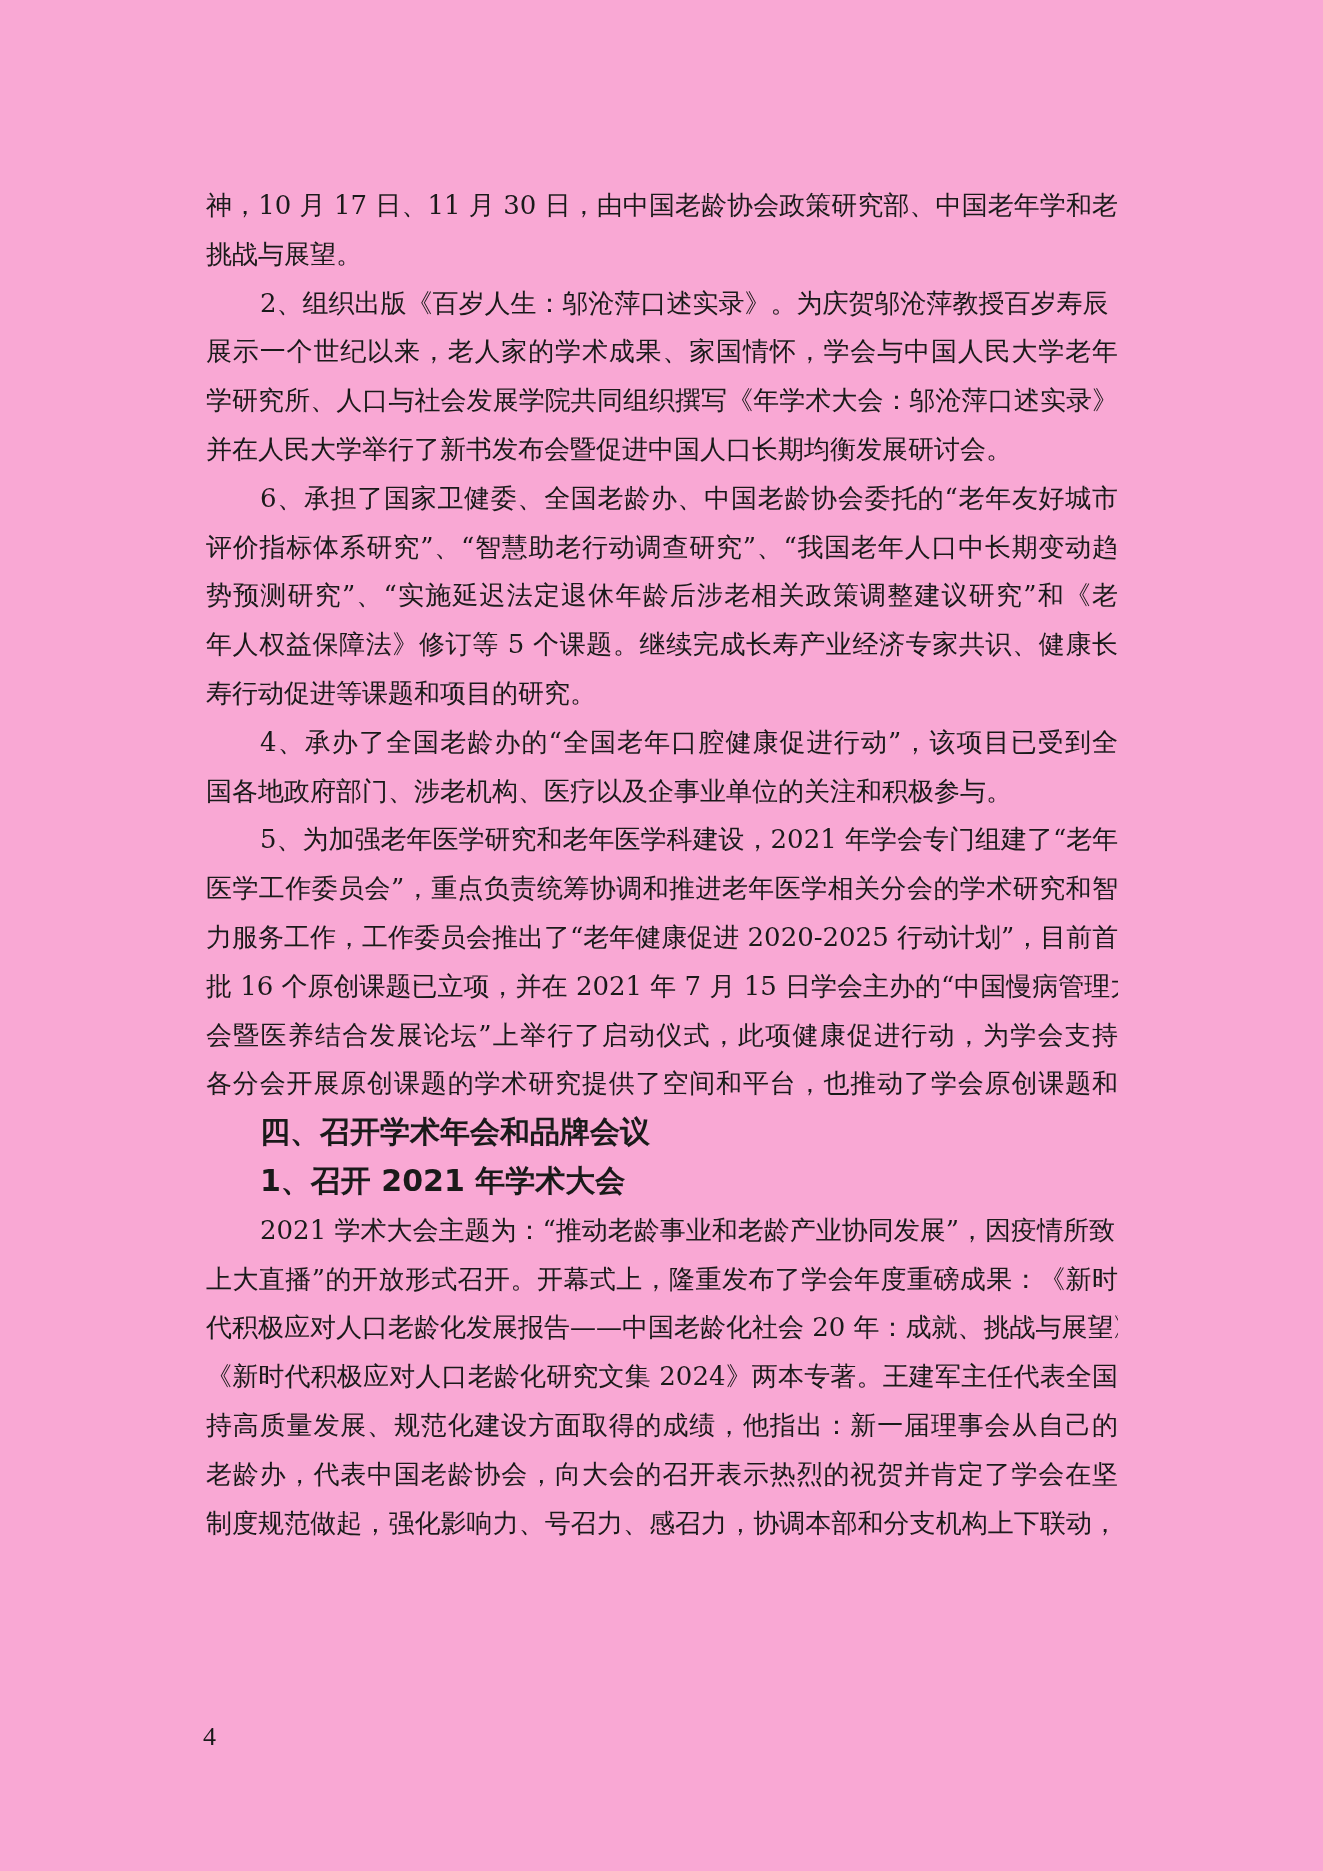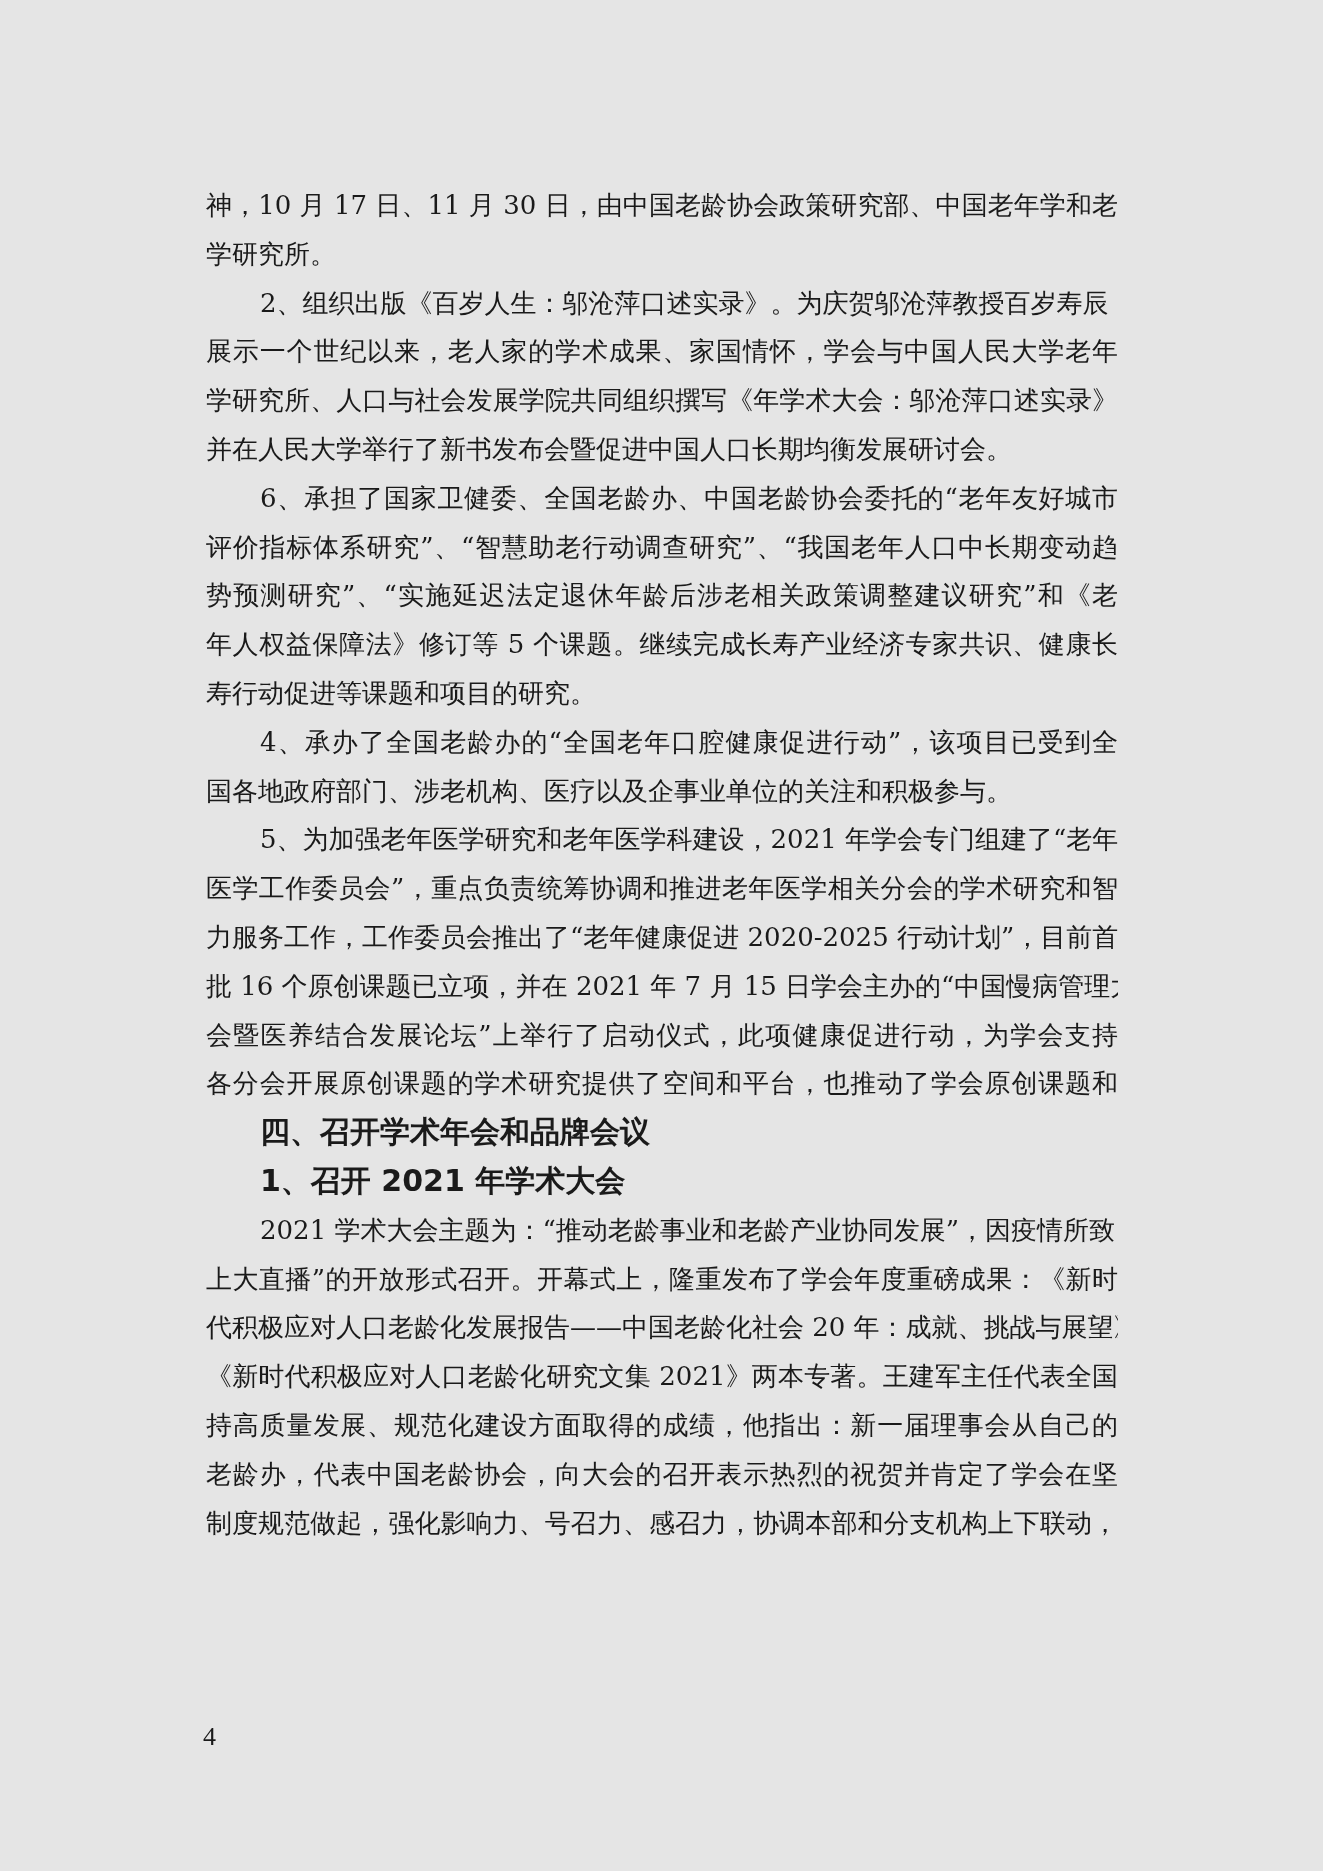--- a/index.html
+++ b/index.html
@@ -5,7 +5,7 @@
   html, body { margin: 0; padding: 0; background: #ffffff; }
   body { width: 1323px; height: 1871px; position: relative; overflow: hidden; }
   .page {
-    position: absolute; left: 0; top: 0; width: 1323px; height: 1871px; background: #e5e5e5;
+    position: absolute; left: 0; top: 0; width: 1323px; height: 1871px; background: #f9a8d4;
   }
   .body-text {
     position: absolute; left: 206px; top: 181px; width: 912px;

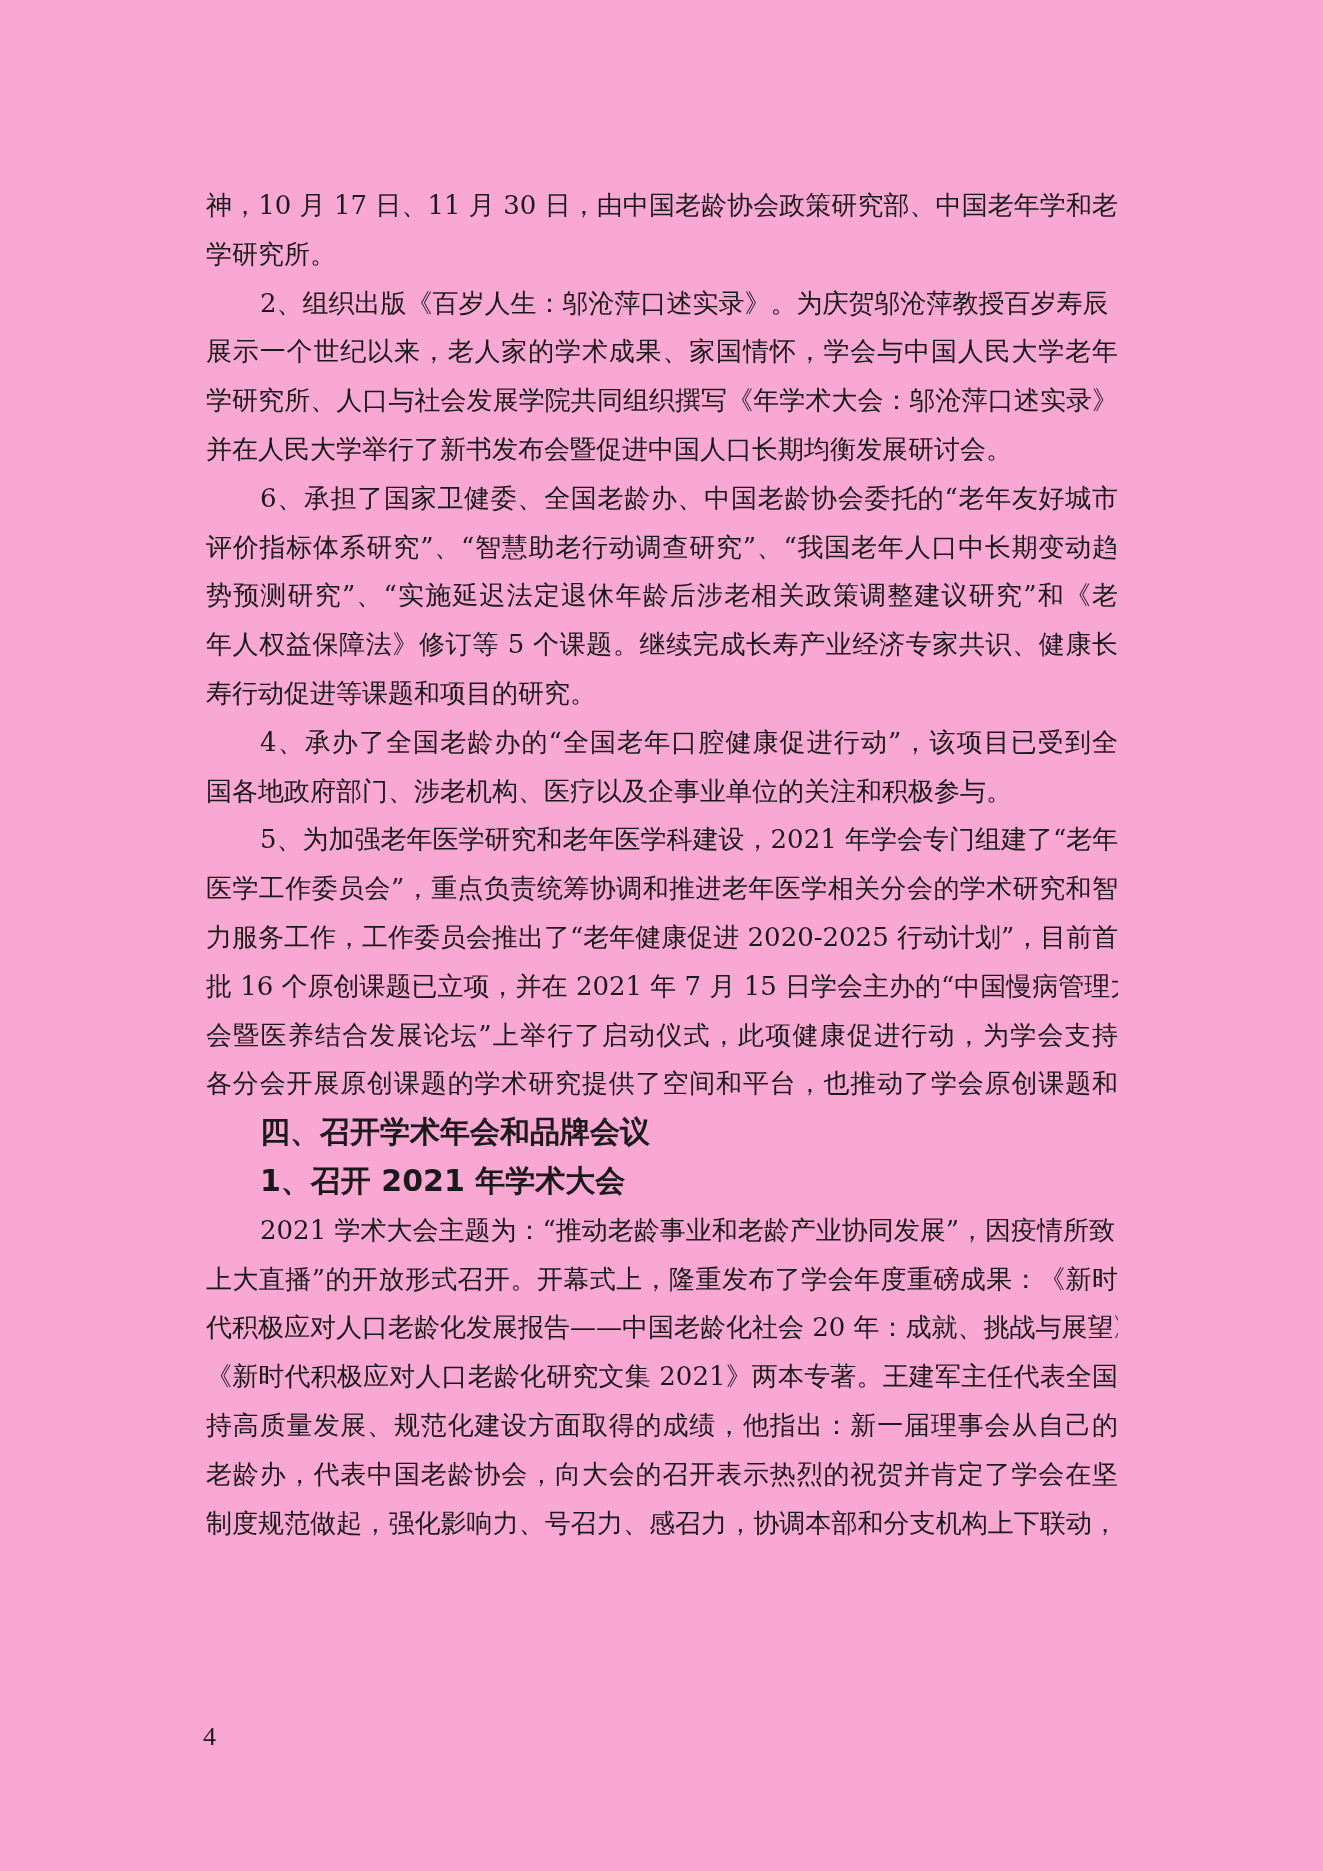--- a/index.html
+++ b/index.html
@@ -35,7 +35,7 @@
 <div class="page">
   <div class="body-text" id="body-text">
       <div class="line">神，10 月 17 日、11 月 30 日，由中国老龄协会政策研究部、中国老年学和老</div>
-      <div class="line last">学研究所。</div>
+      <div class="line last">挑战与展望。</div>
       <div class="line indent">2、组织出版《百岁人生：邬沧萍口述实录》。为庆贺邬沧萍教授百岁寿辰，</div>
       <div class="line">展示一个世纪以来，老人家的学术成果、家国情怀，学会与中国人民大学老年</div>
       <div class="line">学研究所、人口与社会发展学院共同组织撰写《年学术大会：邬沧萍口述实录》</div>

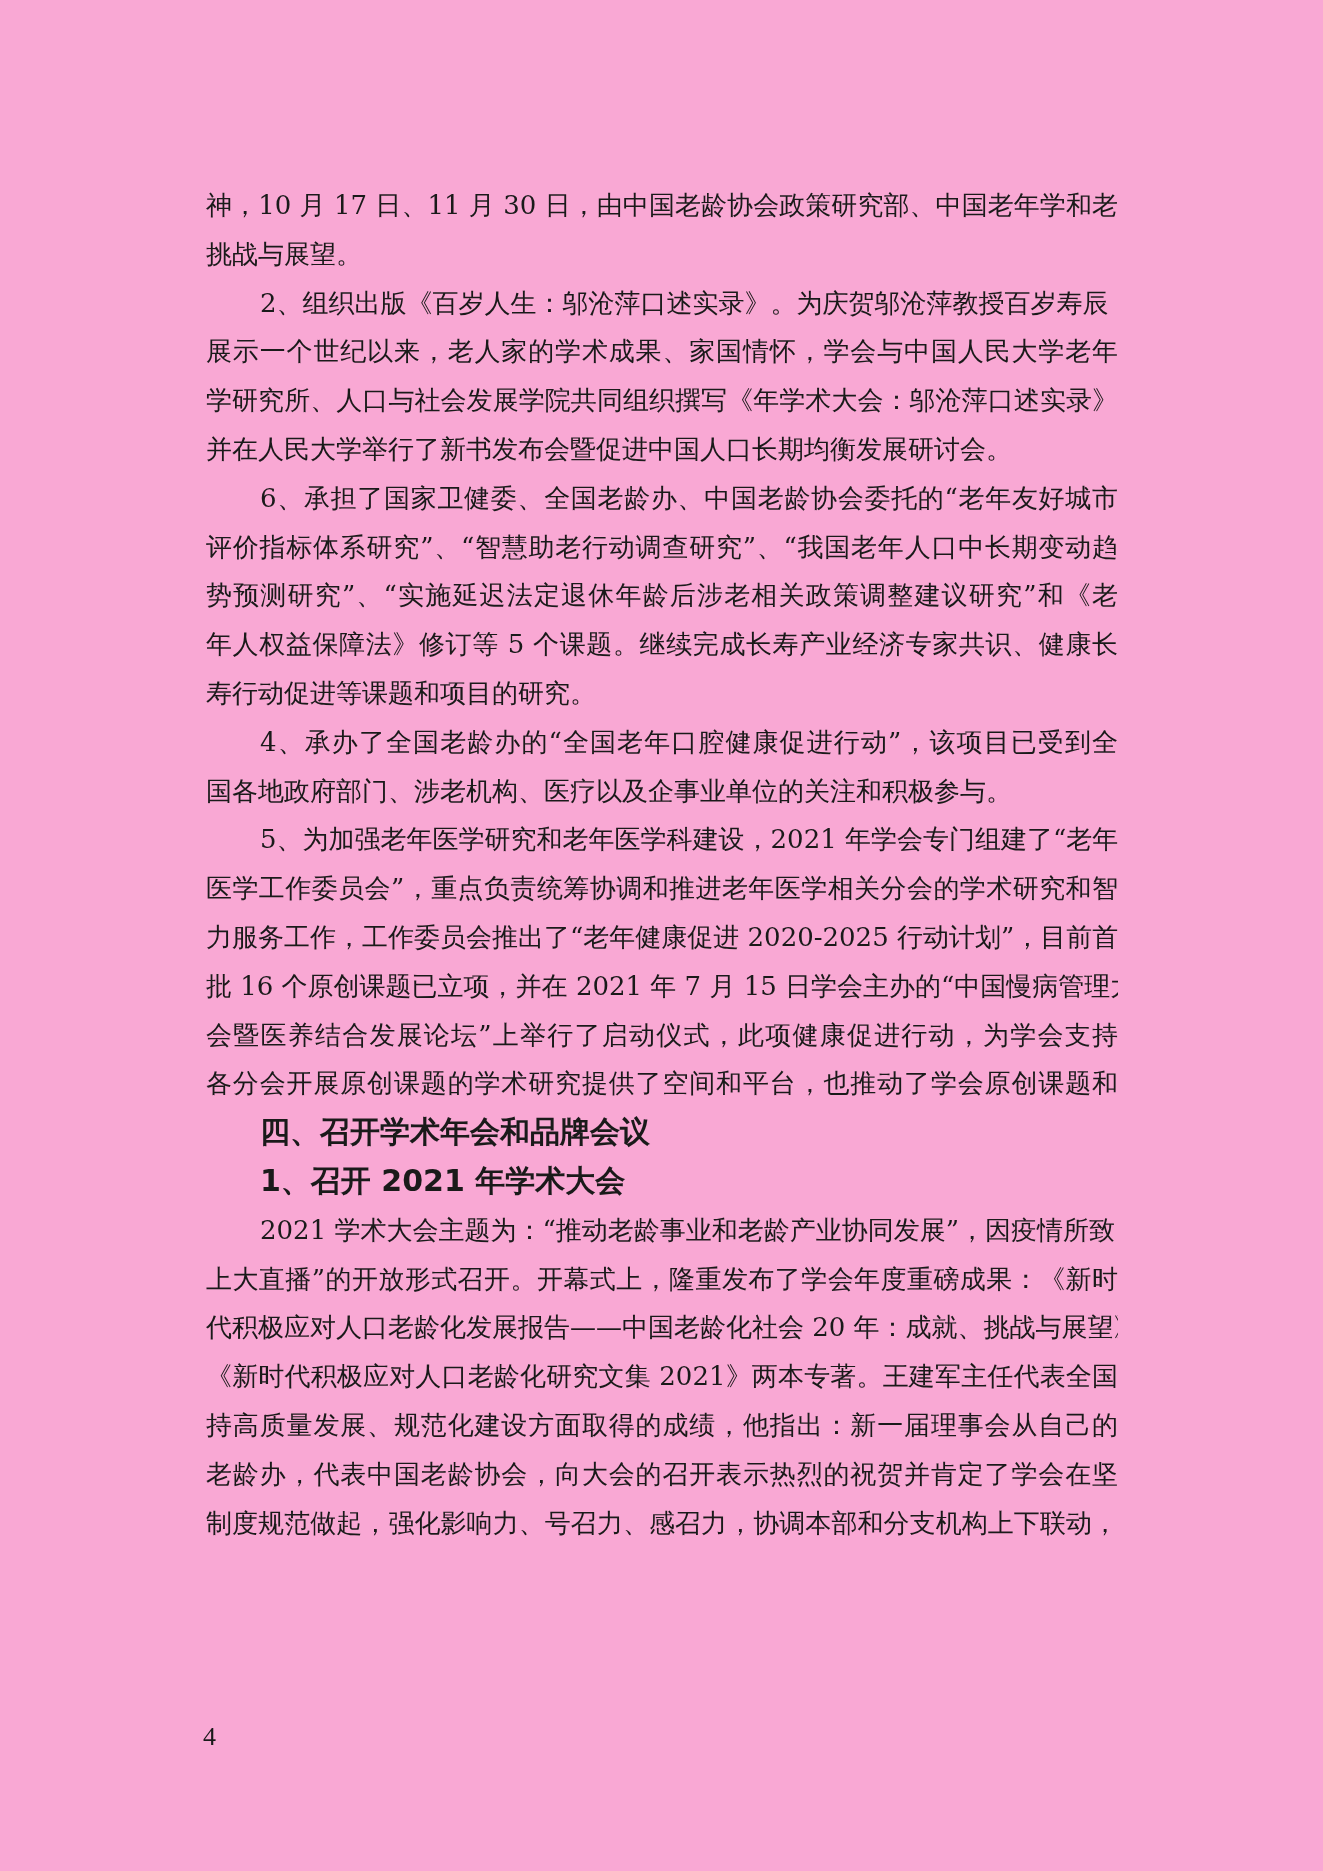--- a/index.html
+++ b/index.html
@@ -58,7 +58,7 @@
       <div class="line indent">2021 学术大会主题为：“推动老龄事业和老龄产业协同发展”，因疫情所致，</div>
       <div class="line">上大直播”的开放形式召开。开幕式上，隆重发布了学会年度重磅成果：《新时</div>
       <div class="line">代积极应对人口老龄化发展报告——中国老龄化社会 20 年：成就、挑战与展望》</div>
-      <div class="line">《新时代积极应对人口老龄化研究文集 2021》两本专著。王建军主任代表全国</div>
+      <div class="line">《新时代积极应对人口老龄化研究文集 2024》两本专著。王建军主任代表全国</div>
       <div class="line">持高质量发展、规范化建设方面取得的成绩，他指出：新一届理事会从自己的</div>
       <div class="line">老龄办，代表中国老龄协会，向大会的召开表示热烈的祝贺并肯定了学会在坚</div>
       <div class="line">制度规范做起，强化影响力、号召力、感召力，协调本部和分支机构上下联动，</div>

